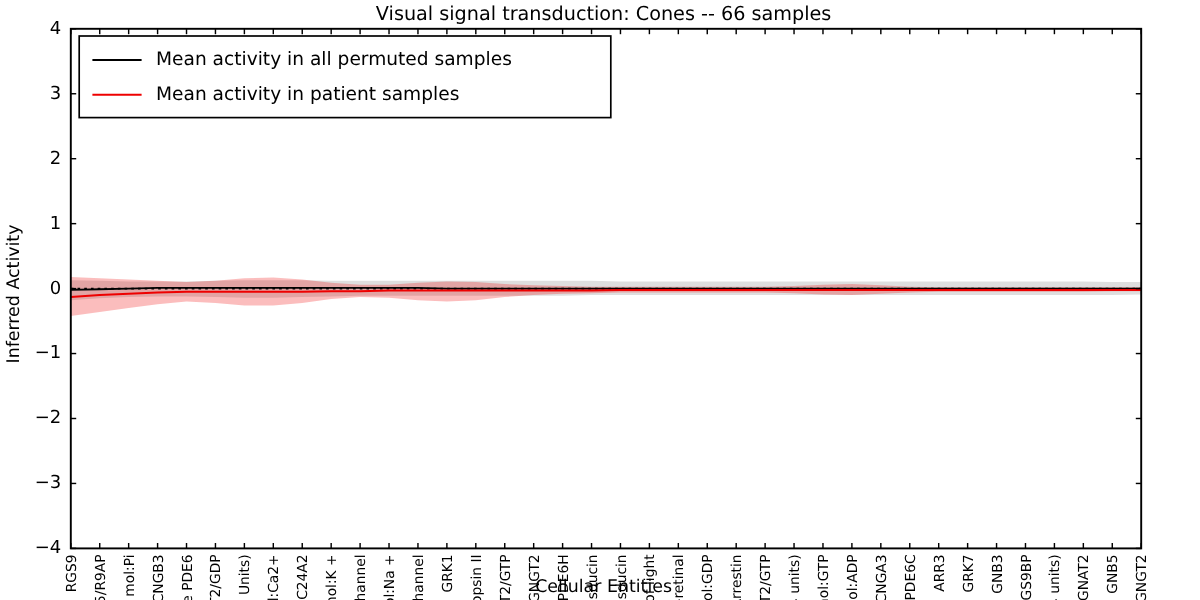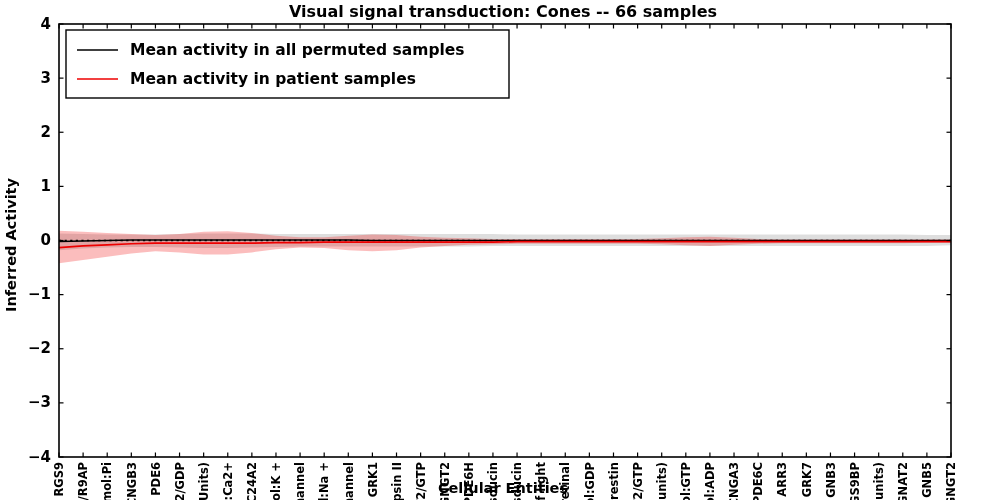--- a/index.html
+++ b/index.html
@@ -5,7 +5,7 @@
   html,body{margin:0;padding:0;background:#ffffff;}
   body{width:1000px;height:500px;overflow:hidden;
        font-family:"DejaVu Sans","Liberation Sans",sans-serif;color:#000;}
-  #root{position:relative;width:1000px;height:376px;font-weight:bold;}
+  #root{position:relative;width:1000px;height:376px;}
   svg{display:block;}
   .axis-line{stroke:#000;stroke-width:1.6;fill:none;}
   .tick{stroke:#000;stroke-width:1.2;}

